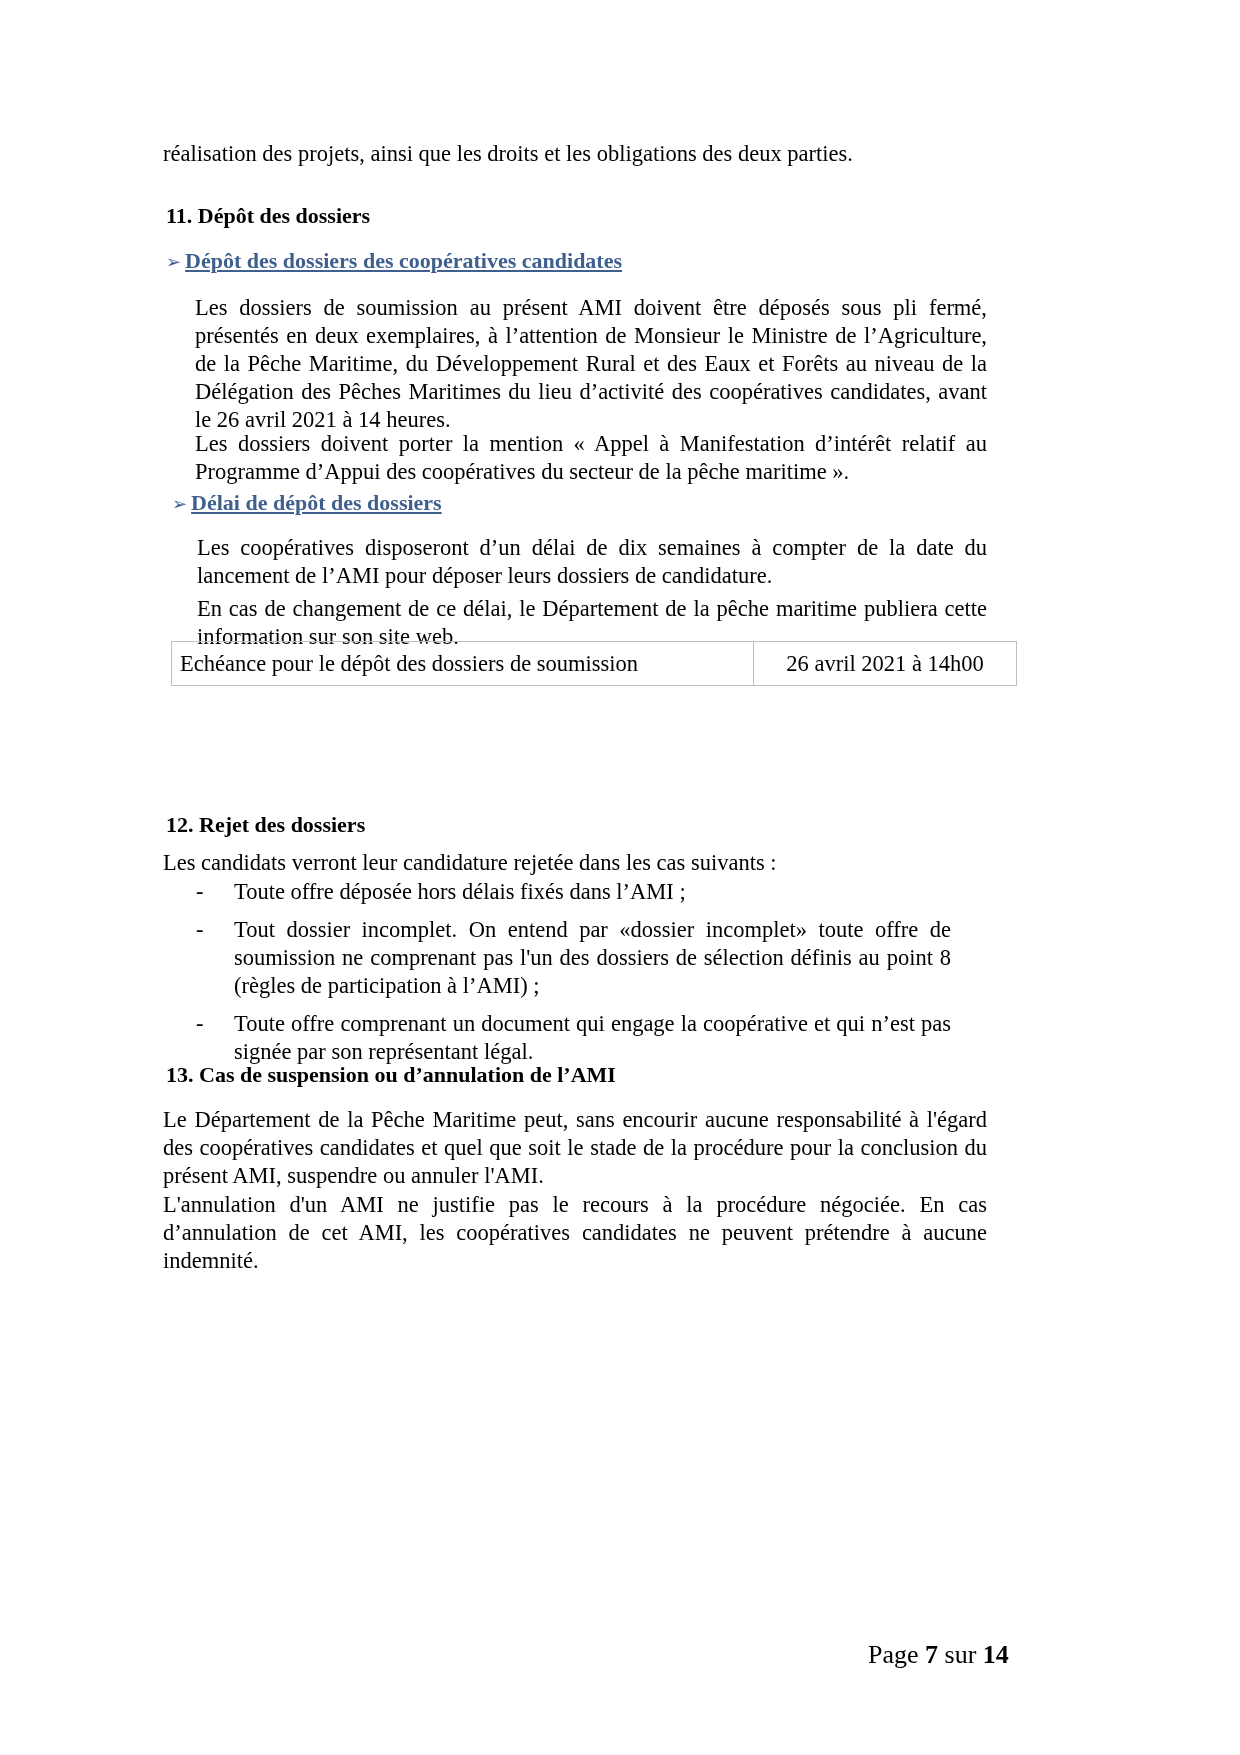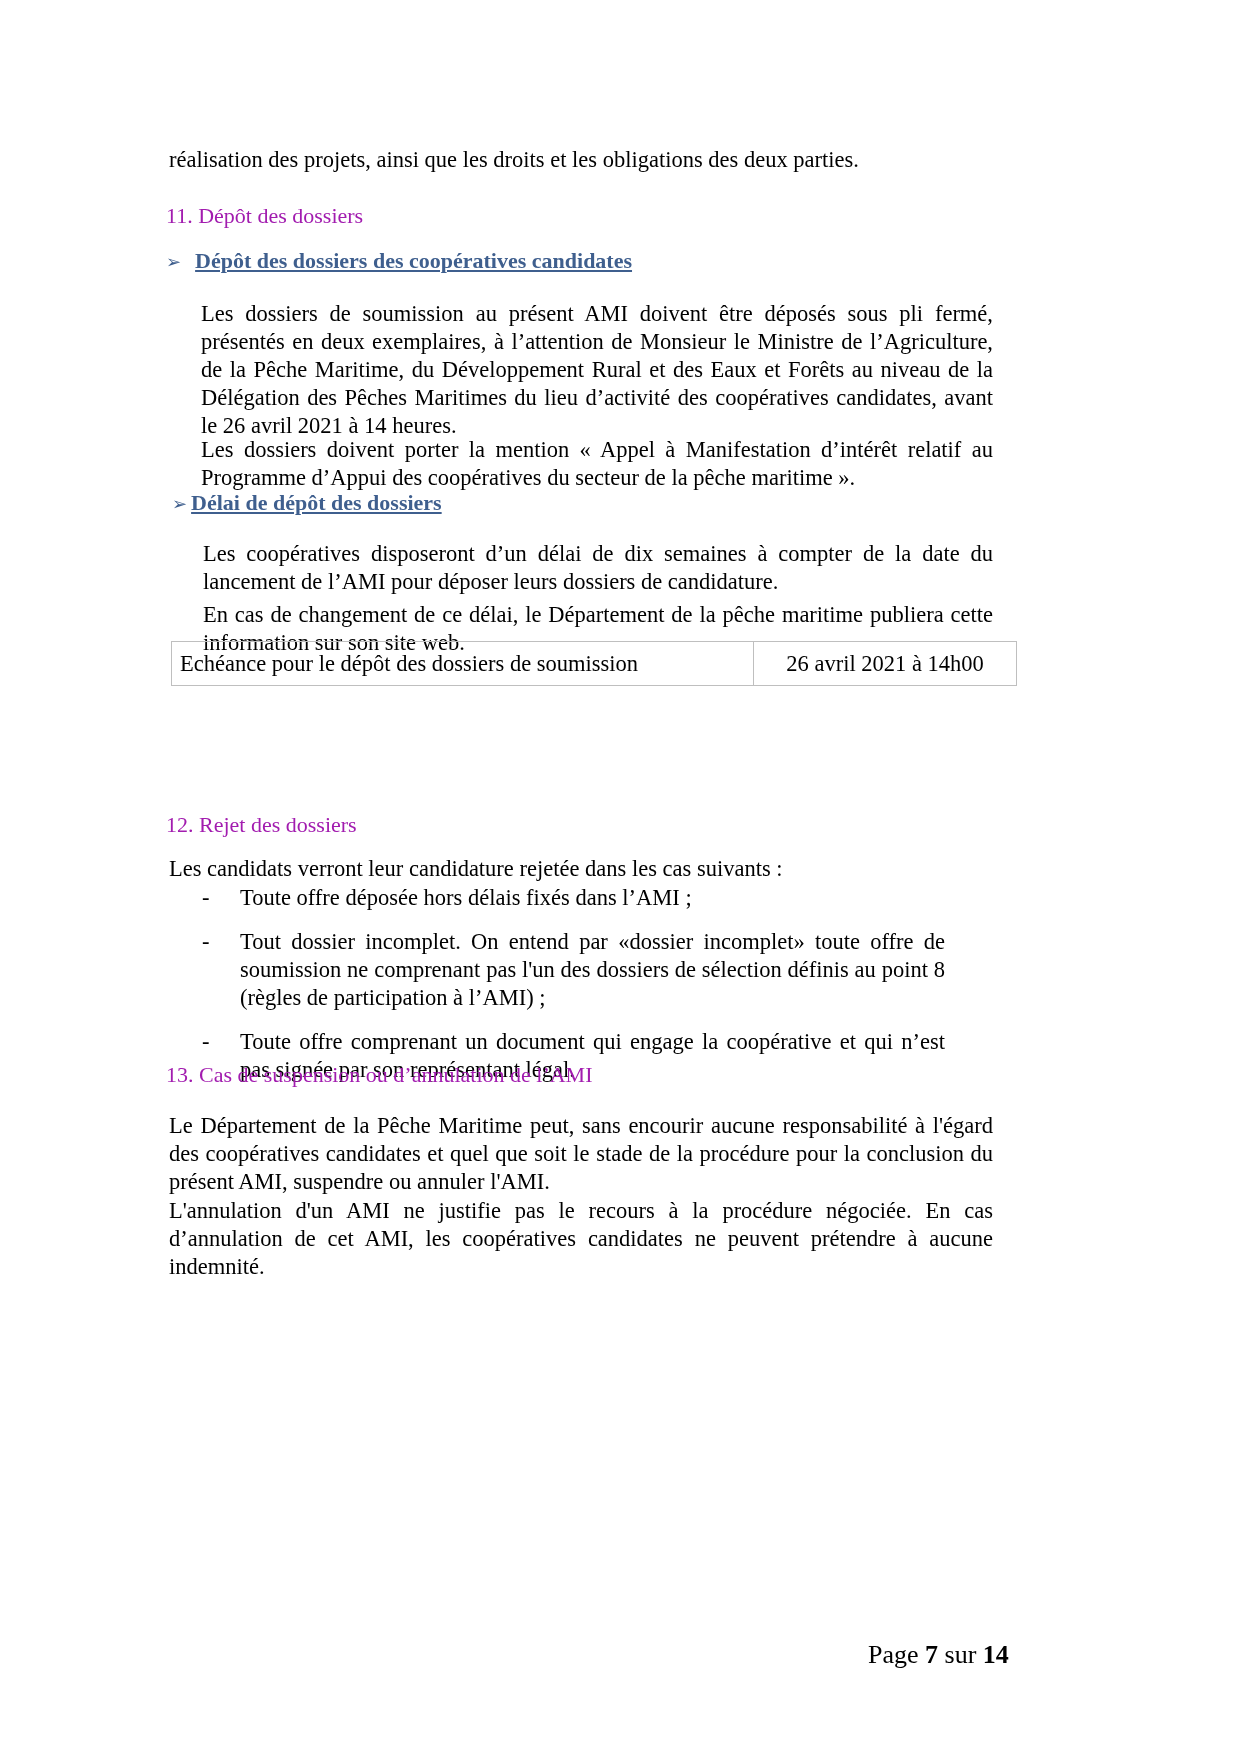--- a/index.html
+++ b/index.html
@@ -5,7 +5,7 @@
   html, body { margin: 0; padding: 0; background: #ffffff; }
   body { width: 1240px; height: 1755px; position: relative; font-family: "Liberation Serif", serif; color: #000; }
   .abs { position: absolute; }
-  .p { font-size: 22.5px; line-height: 28px; text-align: justify; margin: 16px; }
+  .p { font-size: 22.5px; line-height: 28px; text-align: justify; margin: 10px; }
   .h { color: #a21caf; font-weight: normal; font-size: 22px; }
   .sub { color: #3f5f8e; font-weight: bold; font-size: 22px; text-decoration: underline; }
   .arrow { color: #3f5f8e; font-size: 18px; }

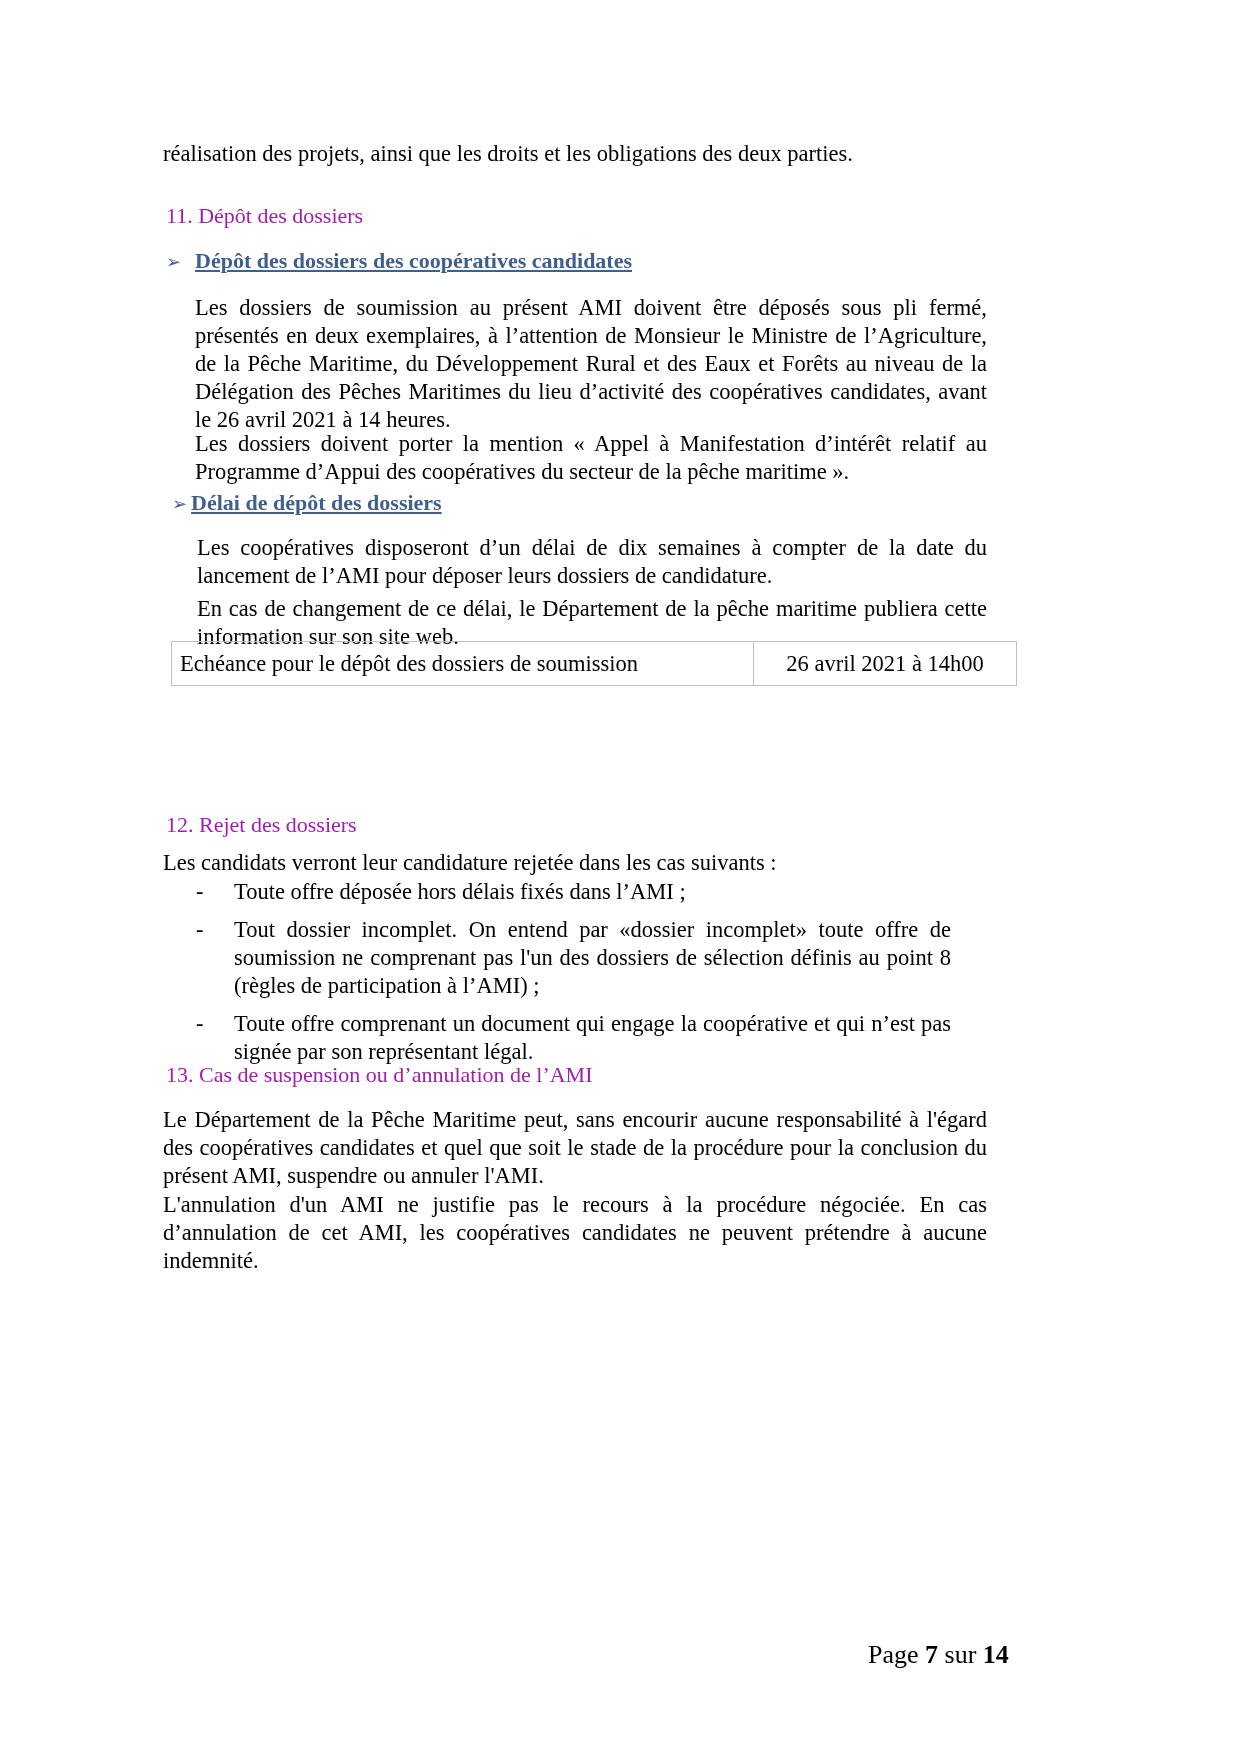--- a/index.html
+++ b/index.html
@@ -6,7 +6,7 @@
   body { width: 1240px; height: 1755px; position: relative; font-family: "Liberation Serif", serif; color: #000; }
   .abs { position: absolute; }
   .p { font-size: 22.5px; line-height: 28px; text-align: justify; margin: 10px; }
-  .h { color: #a21caf; font-weight: normal; font-size: 22px; }
+  .h { color: #000000; font-weight: bold; font-size: 22px; }
   .sub { color: #3f5f8e; font-weight: bold; font-size: 22px; text-decoration: underline; }
   .arrow { color: #3f5f8e; font-size: 18px; }
   table { border-collapse: collapse; font-size: 22.5px; }

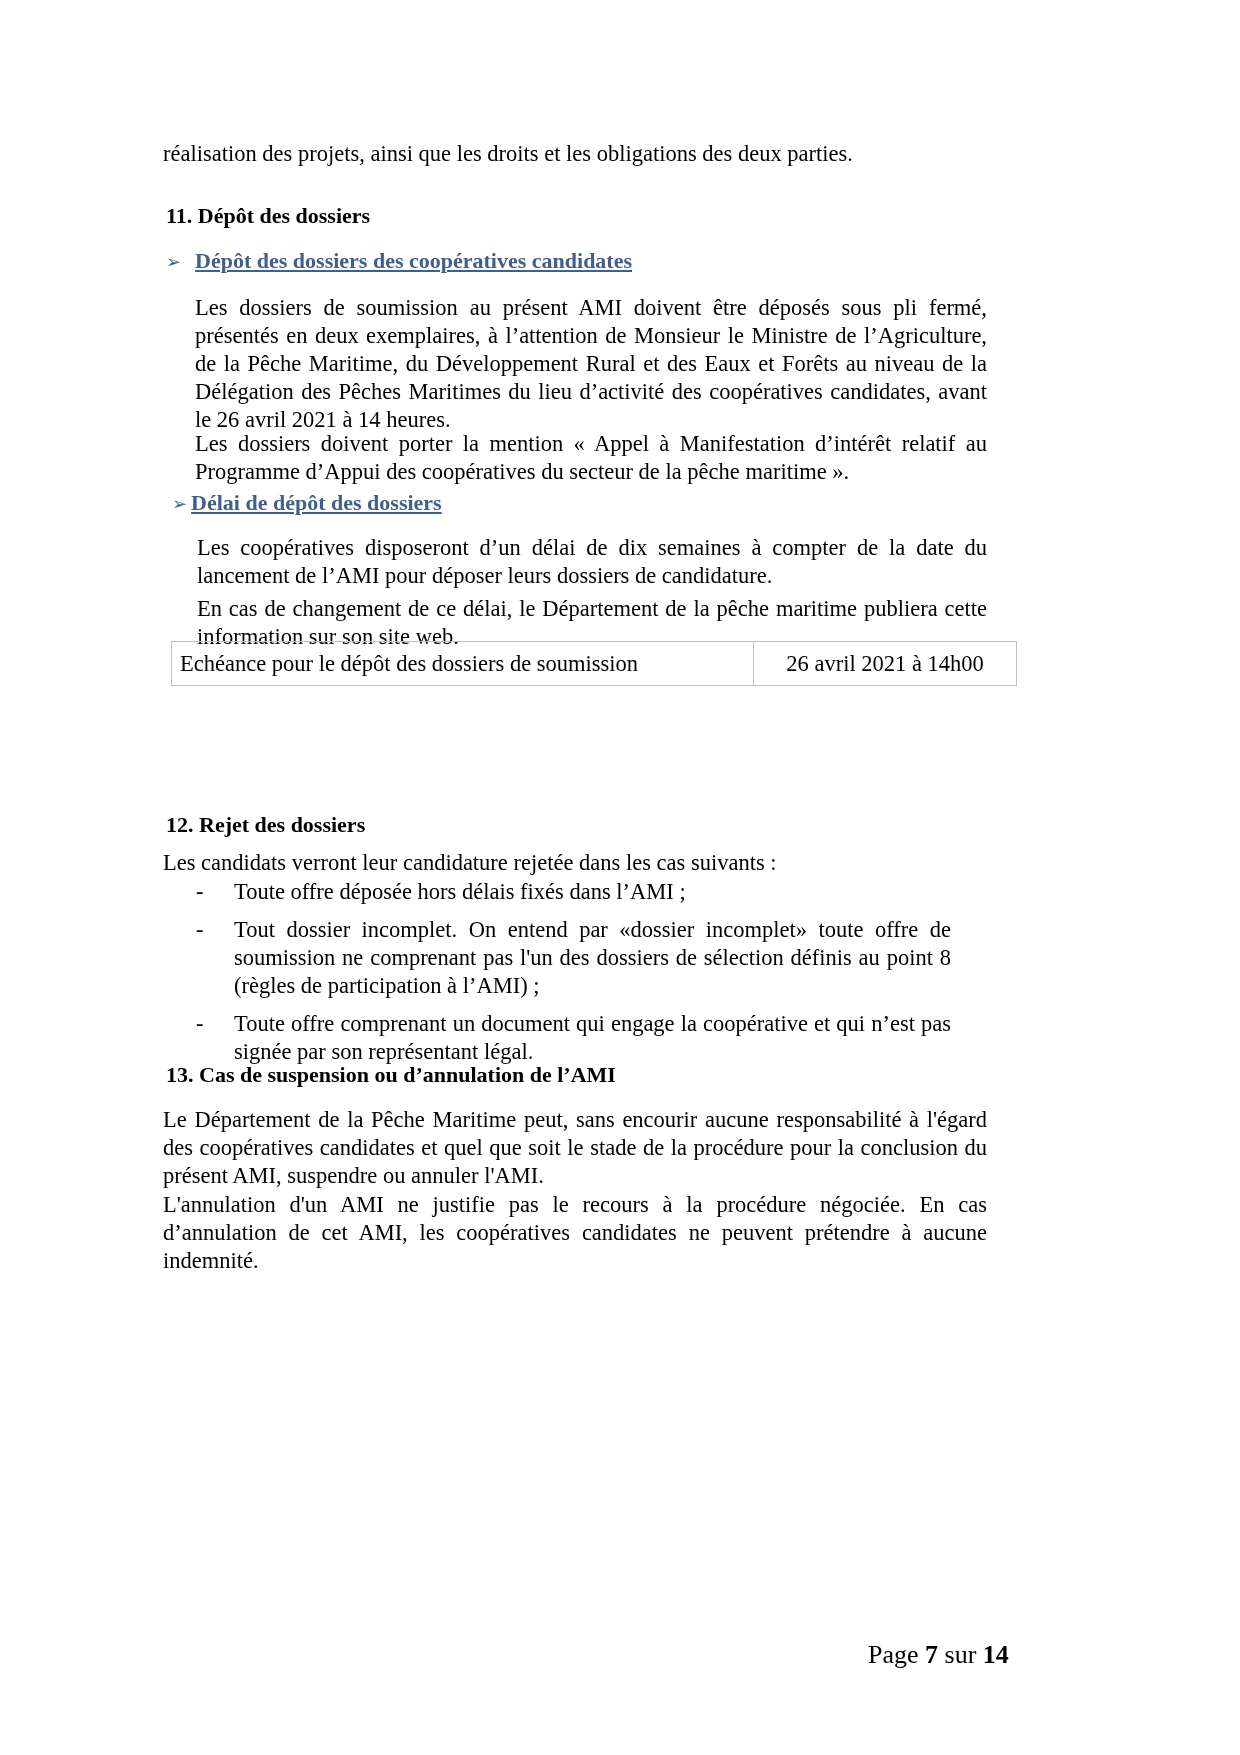--- a/index.html
+++ b/index.html
@@ -25,7 +25,7 @@
 
 <div class="abs" style="left:166px; top:248px;">
   <span class="arrow">➢</span>
-  <span class="sub" style="margin-left:10px;">Dépôt des dossiers des coopératives candidates</span>
+  <span class="sub" style="">Dépôt des dossiers des coopératives candidates</span>
 </div>
 
 <div class="abs p" style="left:185px; top:284px; width:792px;">Les dossiers de soumission au présent AMI doivent être déposés sous pli fermé, présentés en deux exemplaires, à l’attention de Monsieur le Ministre de l’Agriculture, de la Pêche Maritime, du Développement Rural et des Eaux et Forêts au niveau de la Délégation des Pêches Maritimes du lieu d’activité des coopératives candidates, avant le 26 avril 2021 à 14 heures.</div>

